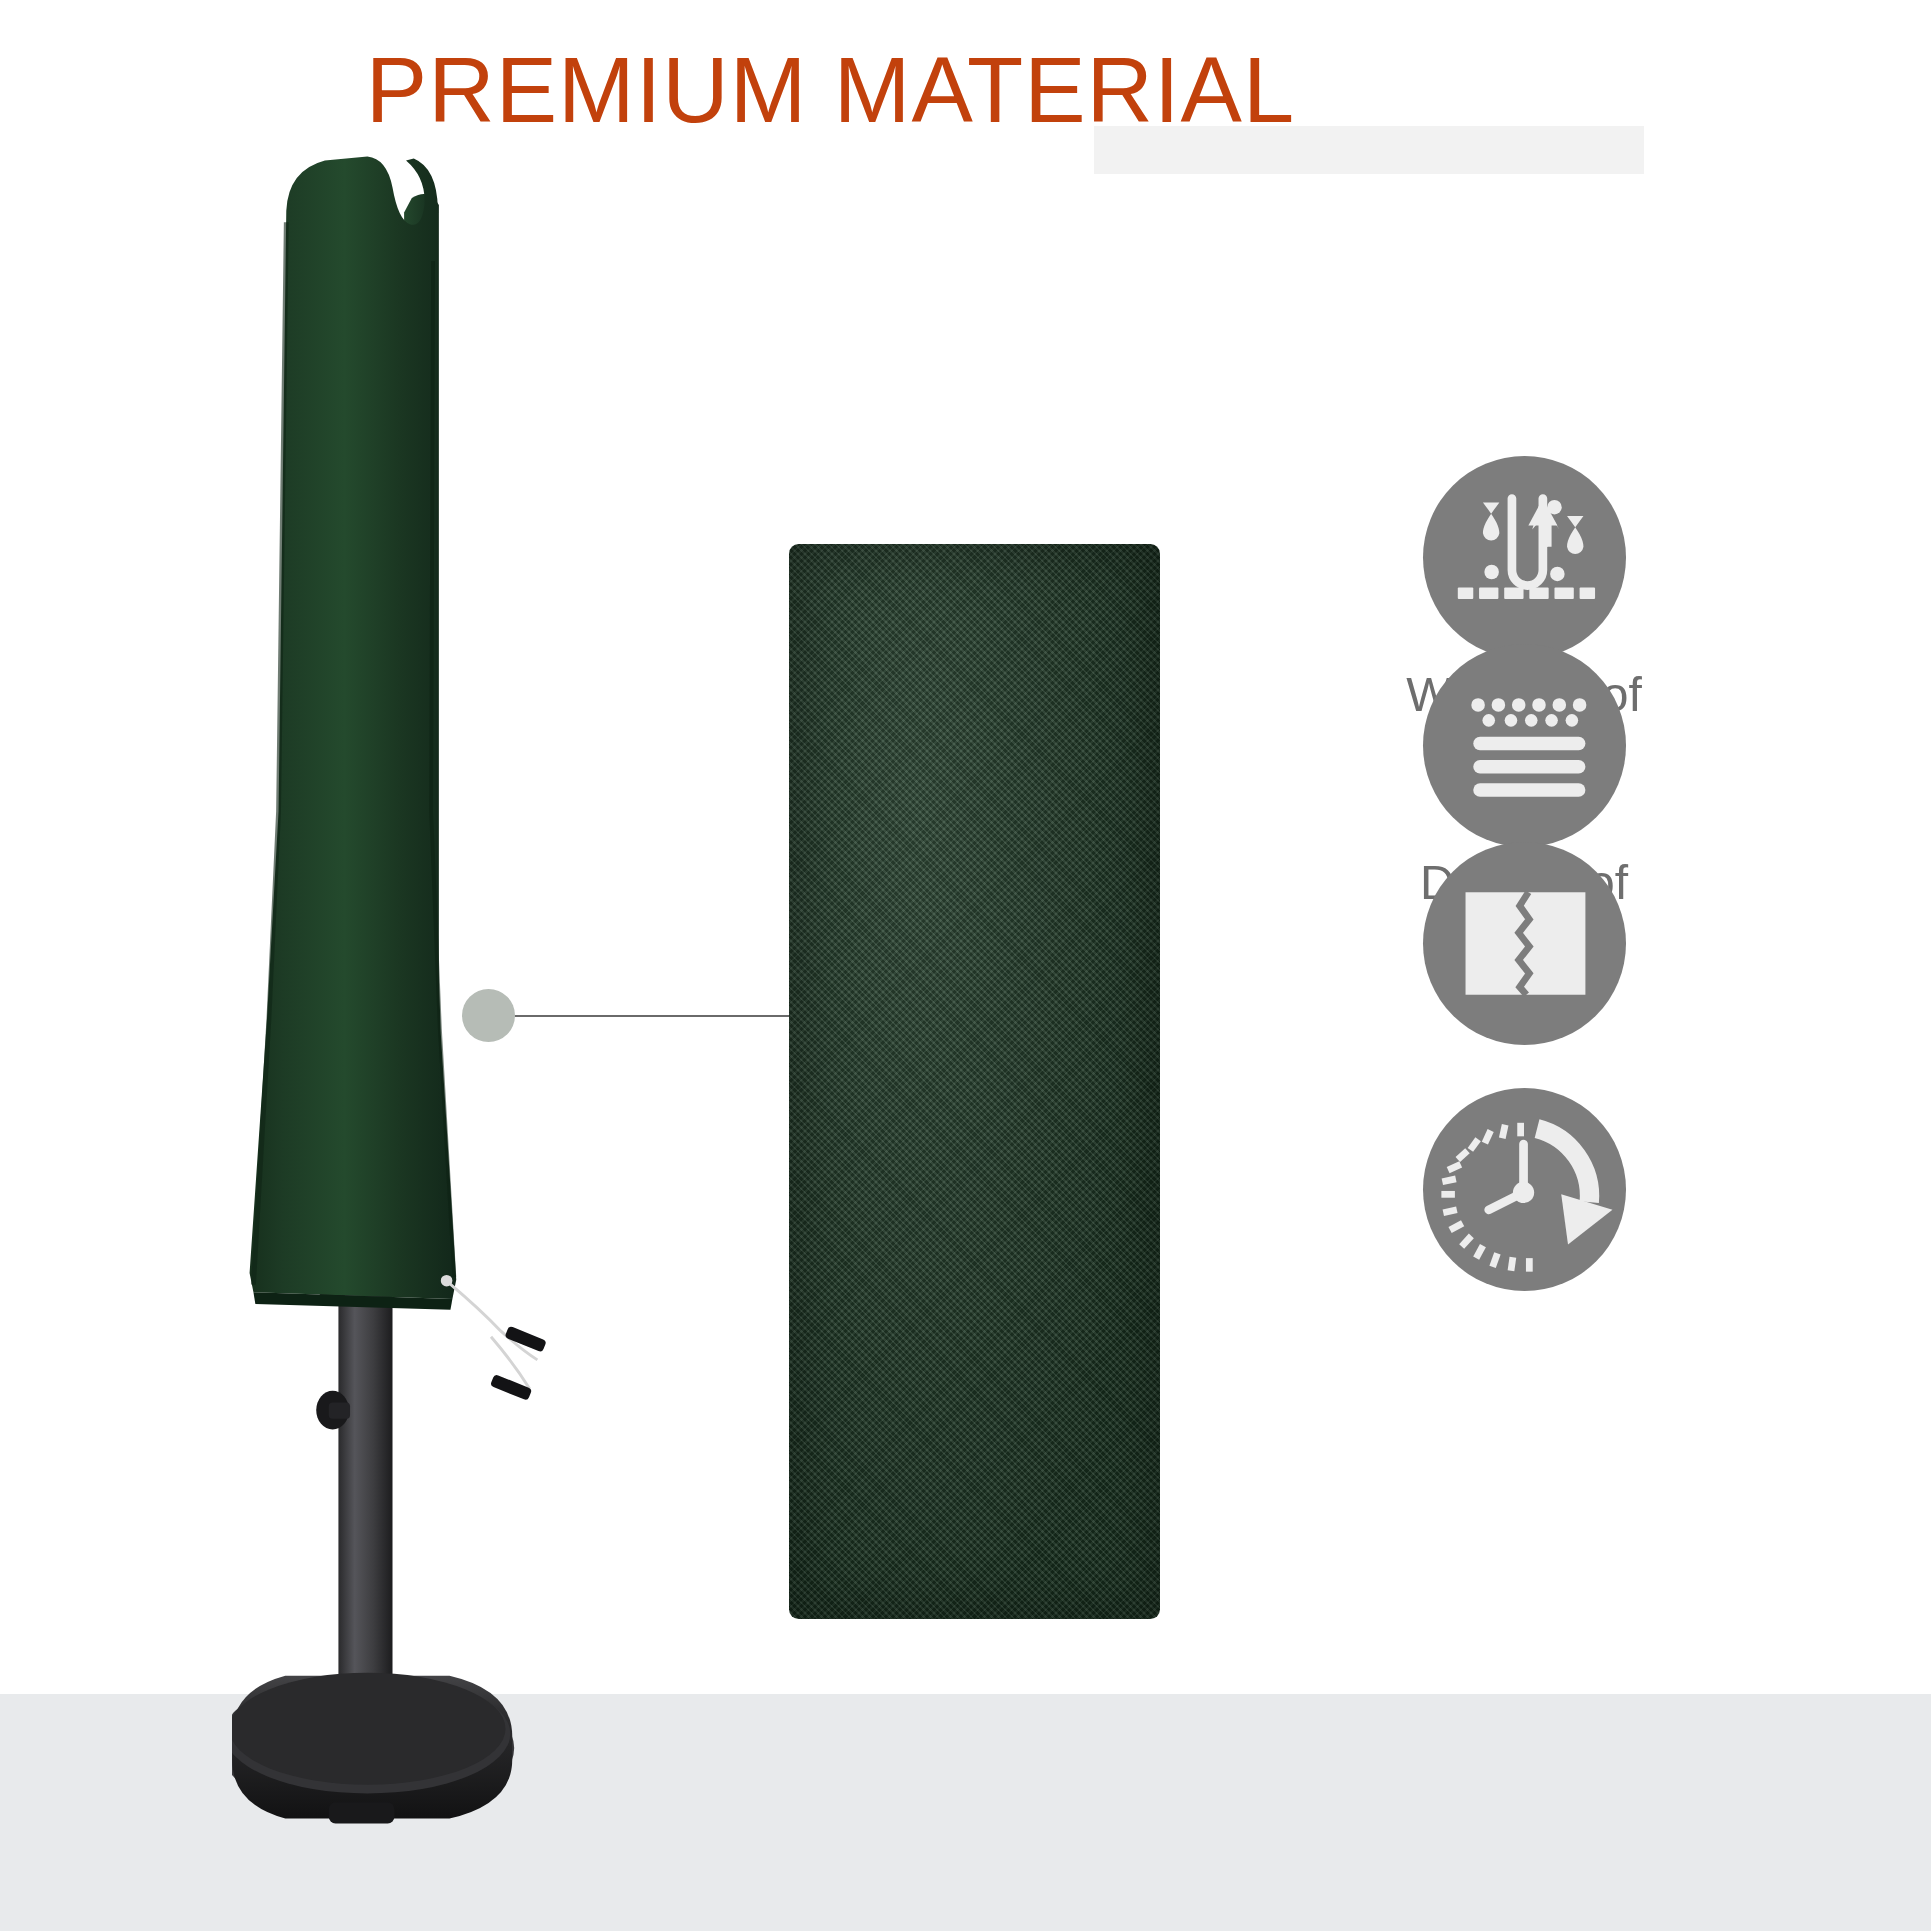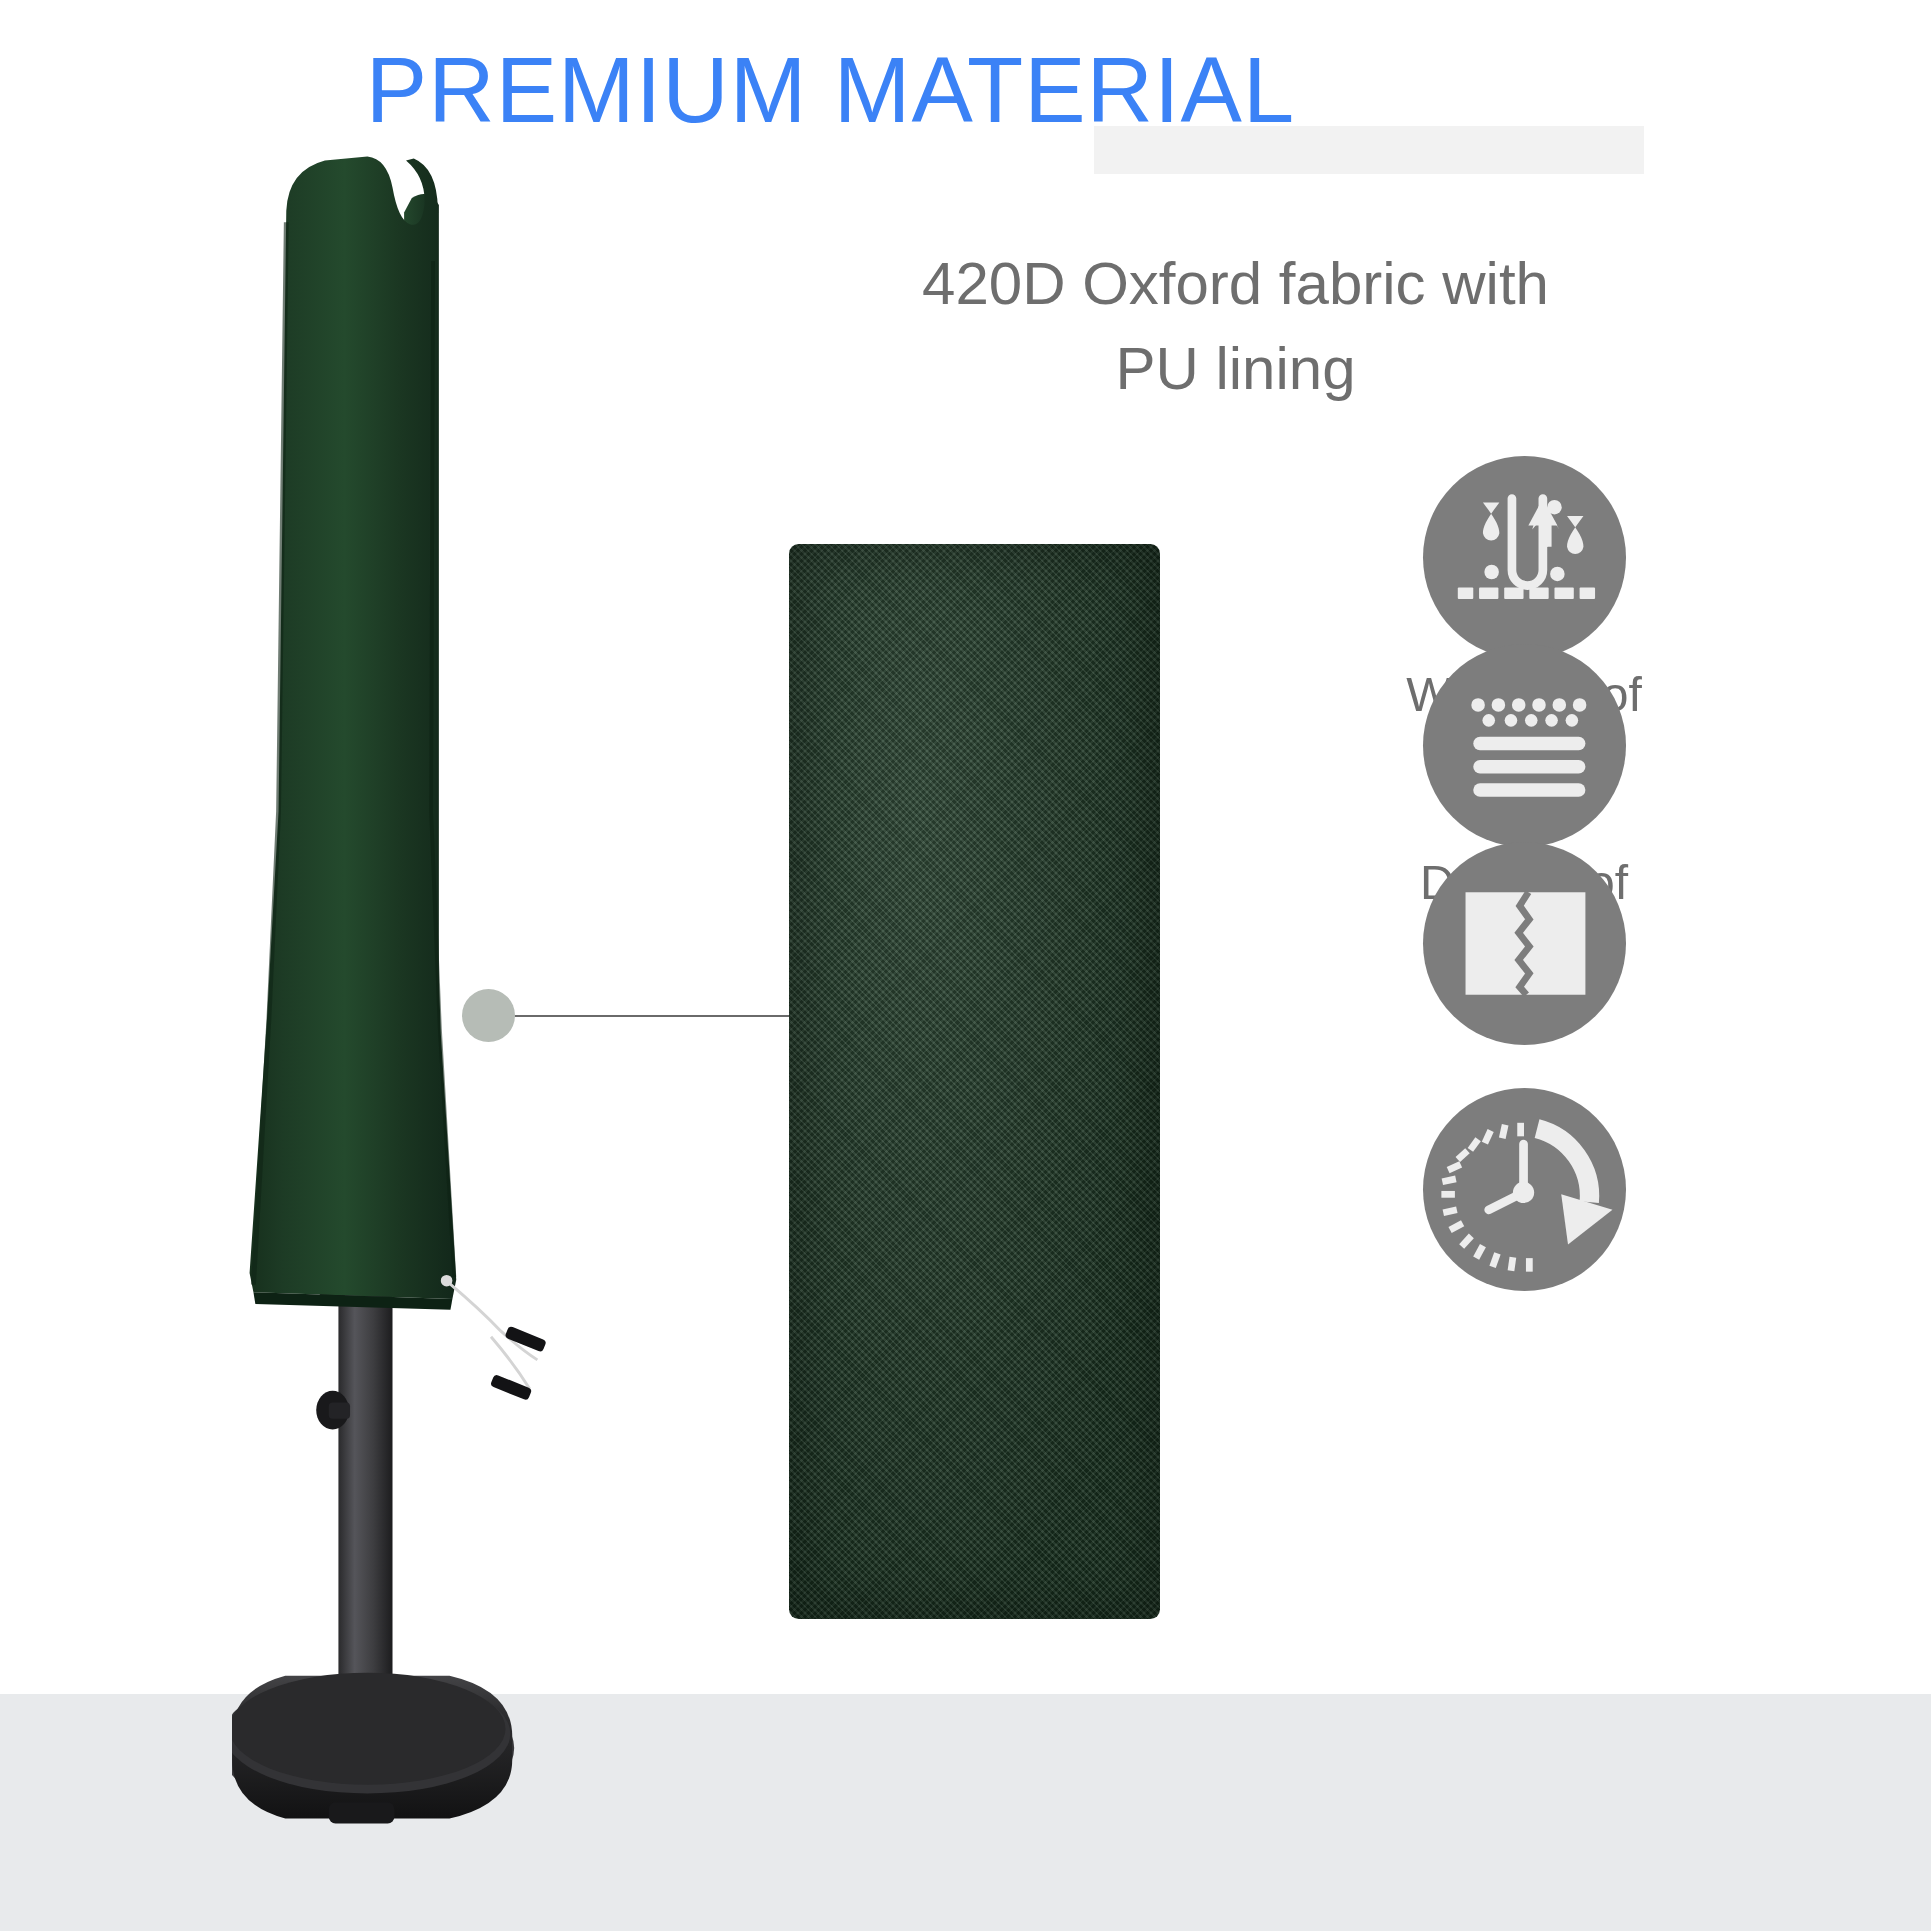--- a/index.html
+++ b/index.html
@@ -46,7 +46,7 @@
     font-size: 92px;
     line-height: 106px;
     letter-spacing: 1px;
-    color: #3b82f6;
+    color: #c2410c;
     font-weight: 400;
     white-space: nowrap;
   }

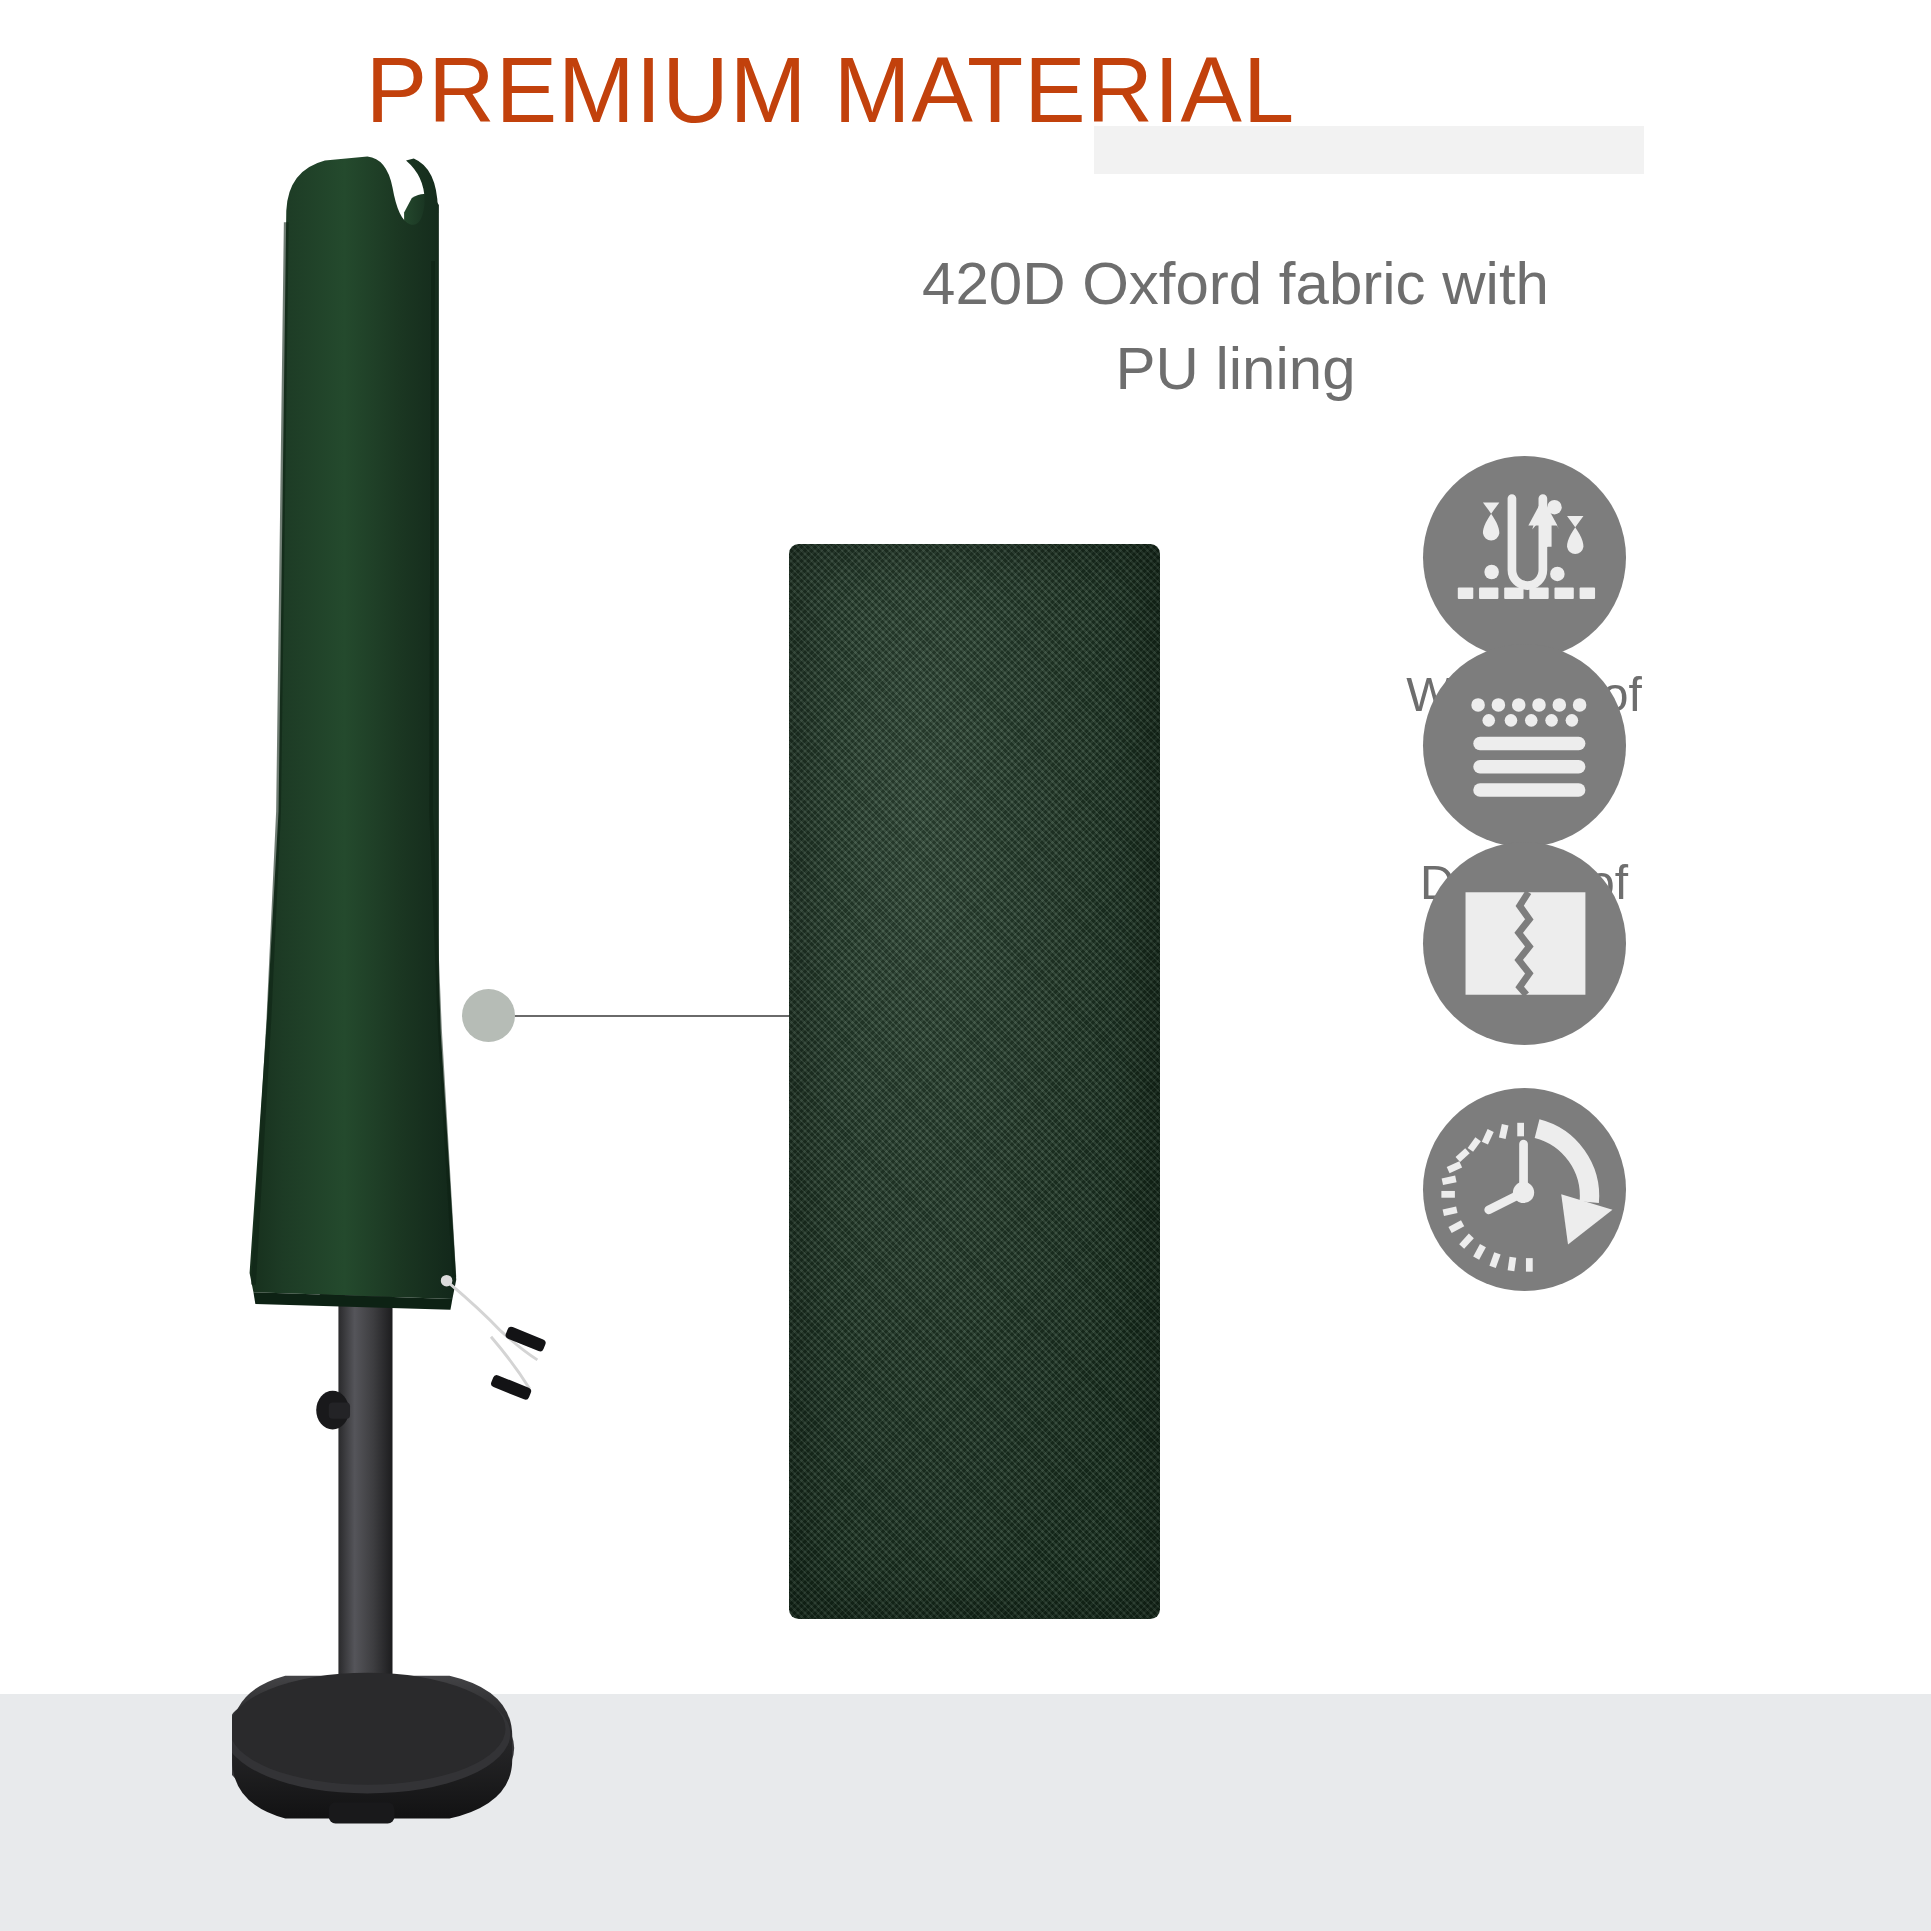--- a/index.html
+++ b/index.html
@@ -159,10 +159,6 @@
 
   <div class="headline">PREMIUM MATERIAL</div>
 
-  <div class="subtitle">
-    <div>420D Oxford fabric with</div>
-    <div>PU lining</div>
-  </div>
 
   <div class="product">
     <svg width="406" height="1719" viewBox="0 0 420 1780" xmlns="http://www.w3.org/2000/svg">

